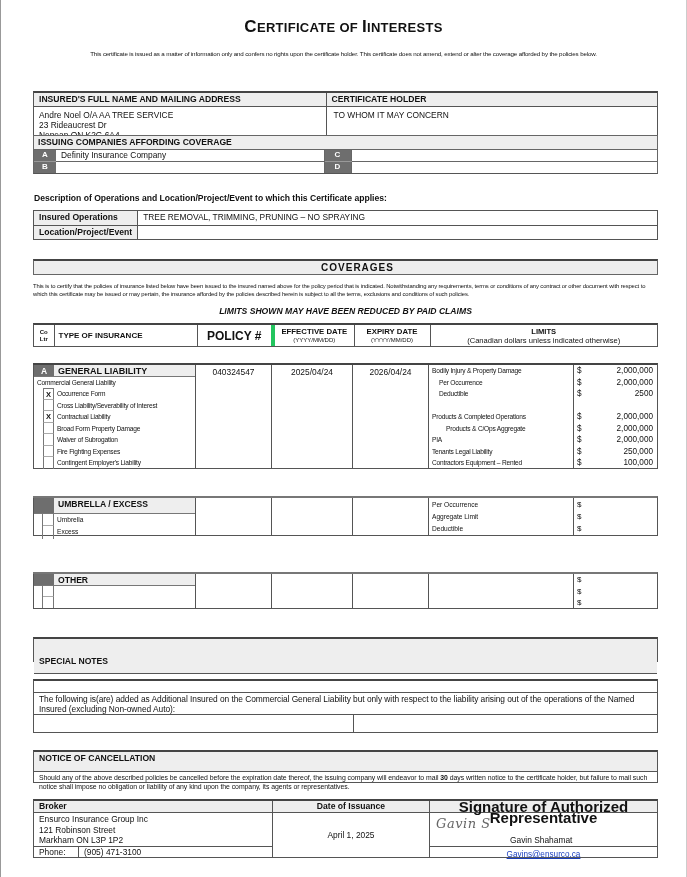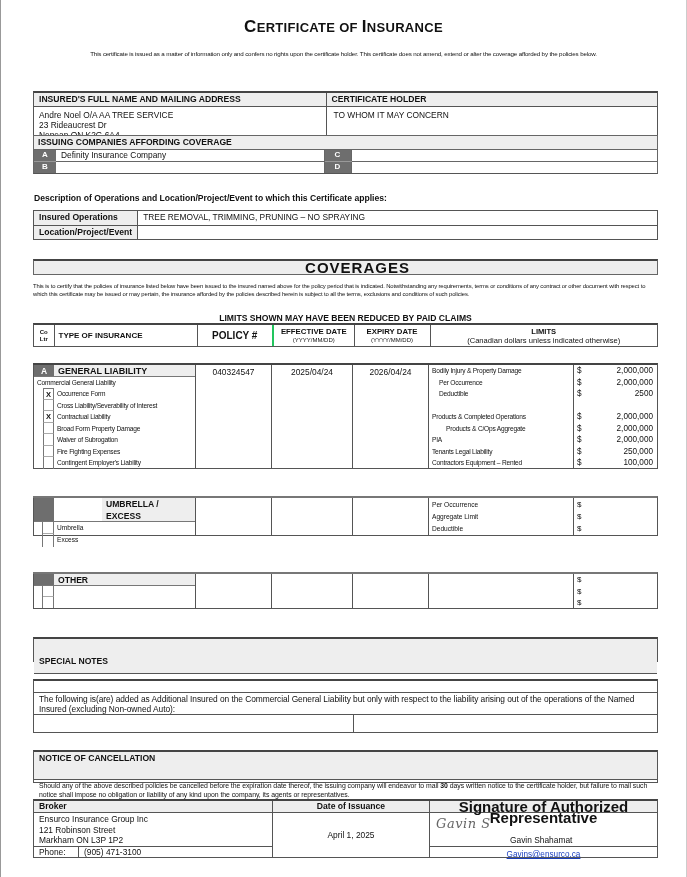--- a/index.html
+++ b/index.html
@@ -31,7 +31,7 @@
 <div class="page-border"></div>
 
 <div class="abs title">
-  <span class="big">C</span><span class="sc">ERTIFICATE OF </span><span class="big">I</span><span class="sc">NSURANCE</span>
+  <span class="big">C</span><span class="sc">ERTIFICATE OF </span><span class="big">I</span><span class="sc">INTERESTS</span>
 </div>
 <div class="abs disclaimer">This certificate is issued as a matter of information only and confers no rights upon the certificate holder.  This certificate does not amend, extend or alter the coverage afforded by the policies below.</div>
 

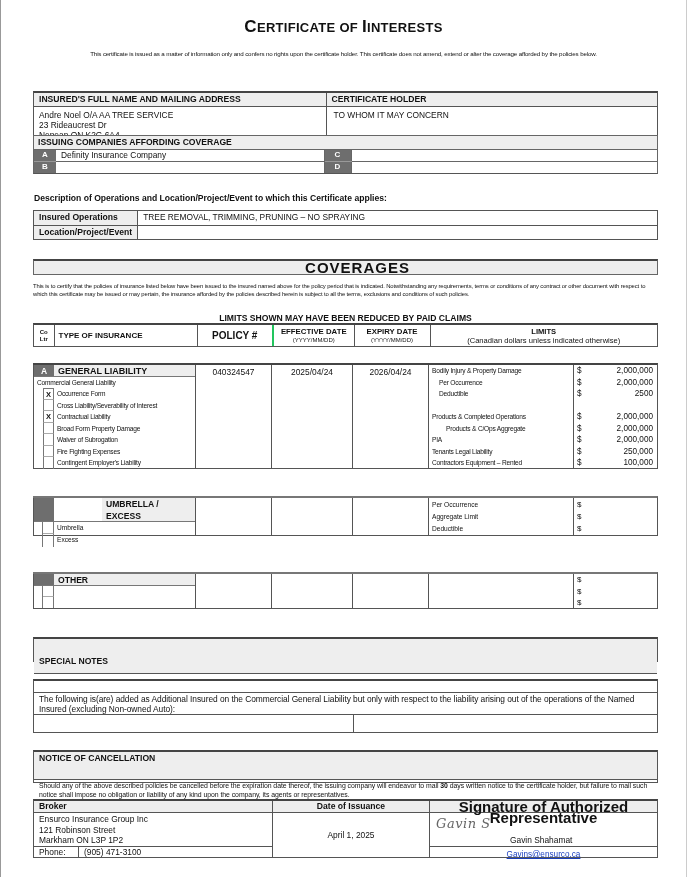--- a/index.html
+++ b/index.html
@@ -92,7 +92,7 @@
     </table>
 </div>
 
-<div class="box hdr center" style="top:259px; height:16px; border:1px solid #666; border-top:2px solid #444; font-size:15px; letter-spacing:1px; line-height:13px;padding-left:24px;">COVERAGES</div>
+<div class="box hdr center" style="top:259px; height:16px; border:1px solid #666; border-top:2px solid #444; font-size:10px; letter-spacing:1px; line-height:13px;padding-left:24px;">COVERAGES</div>
 <div class="abs" style="left:33px; top:282px; width:625px; font-size:5.9px; line-height:8px; letter-spacing:-0.12px;">This is to certify that the policies of insurance listed below have been issued to the insured named above for the policy period that is indicated. Notwithstanding any requirements, terms or conditions of any contract or other document with respect to which this certificate may be issued or may pertain, the insurance afforded by the policies described herein is subject to all the terms, exclusions and conditions of such policies.</div>
 <div class="abs bold center" style="left:33px; top:313px; width:625px; font-size:8.6px;">LIMITS SHOWN MAY HAVE BEEN REDUCED BY PAID CLAIMS</div>
 

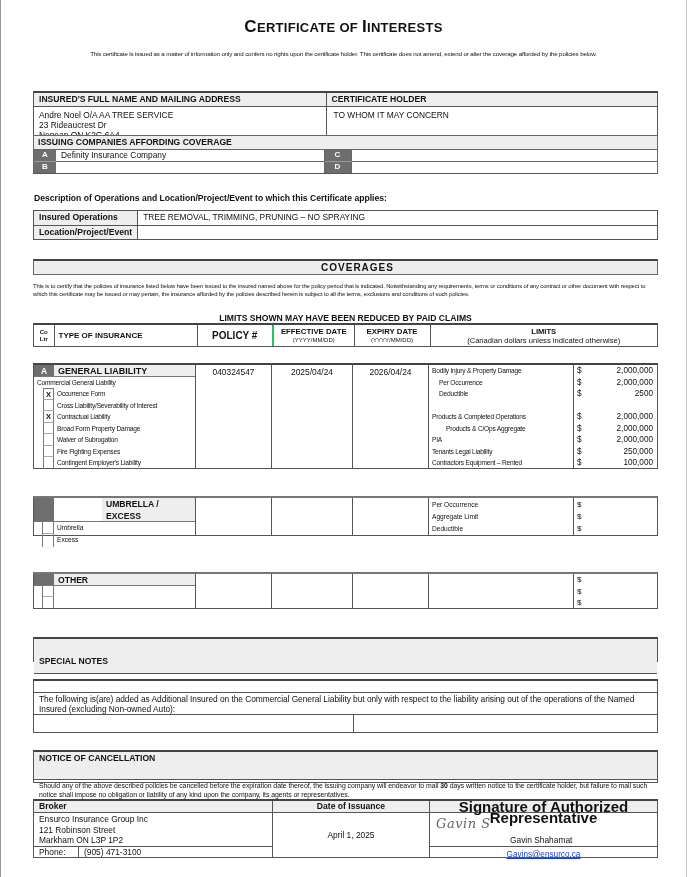--- a/index.html
+++ b/index.html
@@ -94,7 +94,7 @@
 
 <div class="box hdr center" style="top:259px; height:16px; border:1px solid #666; border-top:2px solid #444; font-size:10px; letter-spacing:1px; line-height:13px;padding-left:24px;">COVERAGES</div>
 <div class="abs" style="left:33px; top:282px; width:625px; font-size:5.9px; line-height:8px; letter-spacing:-0.12px;">This is to certify that the policies of insurance listed below have been issued to the insured named above for the policy period that is indicated. Notwithstanding any requirements, terms or conditions of any contract or other document with respect to which this certificate may be issued or may pertain, the insurance afforded by the policies described herein is subject to all the terms, exclusions and conditions of such policies.</div>
-<div class="abs bold center" style="left:33px; top:313px; width:625px; font-size:8.6px;">LIMITS SHOWN MAY HAVE BEEN REDUCED BY PAID CLAIMS</div>
+<div class="abs bold center" style="left:33px; top:306px; width:625px; font-size:8.6px;font-style:italic;">LIMITS SHOWN MAY HAVE BEEN REDUCED BY PAID CLAIMS</div>
 
 <div class="box" style="top:323px; height:24px; border:1px solid #555; border-top:2px solid #444; border-bottom:1.5px solid #555;">
   <table style="height:100%;">

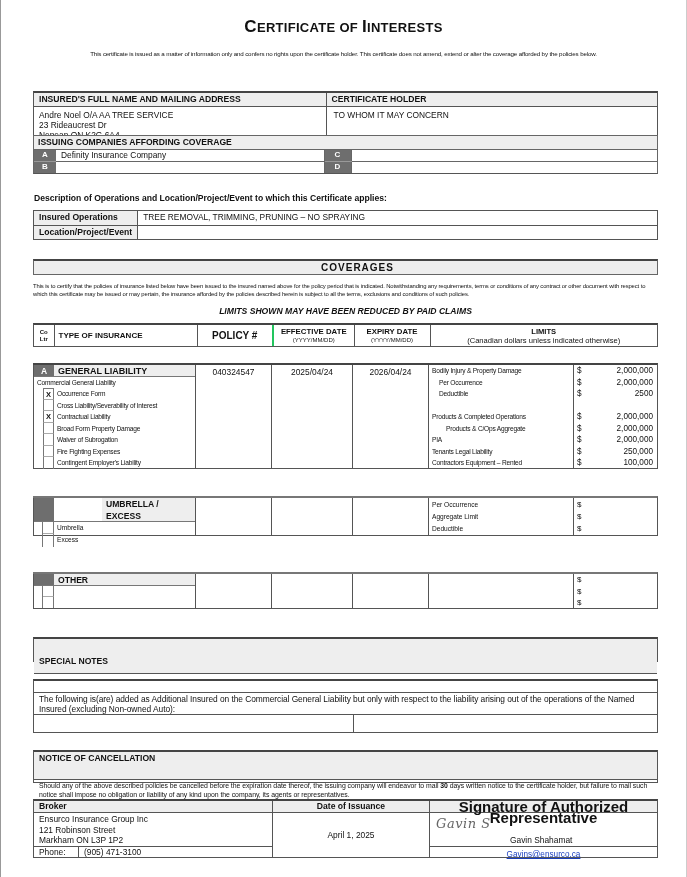--- a/index.html
+++ b/index.html
@@ -105,7 +105,7 @@
             <div>Ltr</div>
       </td>
       <td class="bold" style="width:143px; border-right:1px solid #555; font-size:8px; vertical-align:middle; padding-left:4px;">TYPE OF INSURANCE</td>
-      <td class="bold center" style="width:76px; border-right:2px solid #22c55e; font-size:10px; vertical-align:middle;">POLICY #</td>
+      <td class="bold center" style="width:76px; border-right:4px solid #22c55e; font-size:12px; vertical-align:middle;">POLICY #</td>
       <td class="center" style="width:81px; border-right:1px solid #555; vertical-align:middle; line-height:9px;">
         <div class="bold" style="font-size:7.8px;">EFFECTIVE DATE</div>
         <div style="font-size:6px;">(YYYY/MM/DD)</div>

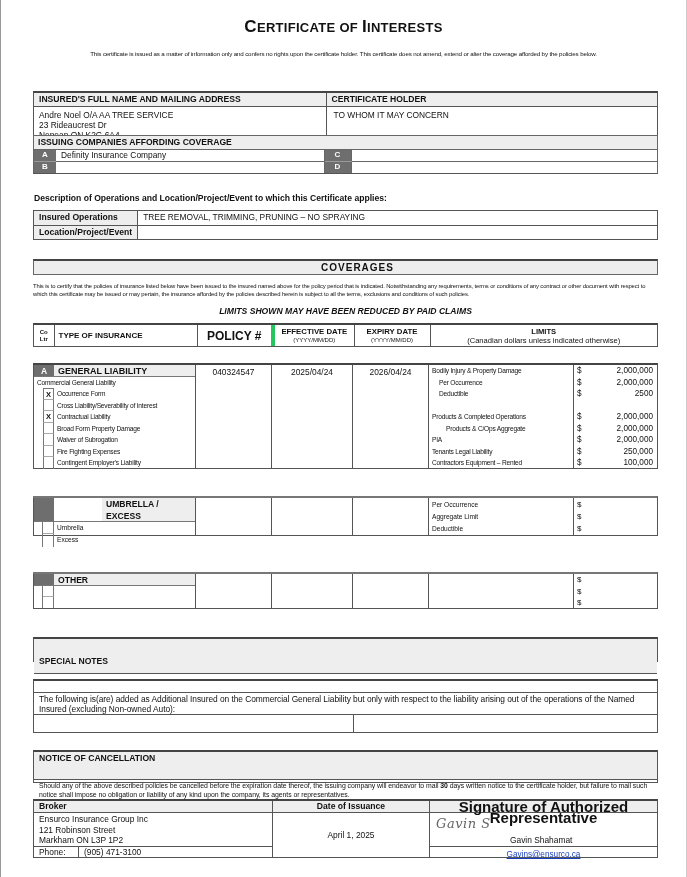--- a/index.html
+++ b/index.html
@@ -225,7 +225,7 @@
 
 <div class="box" style="top:496px; height:40px; border-top:2px solid #777; border-bottom:1.5px solid #555; border-right:1px solid #555;">
   <div class="abs" style="left:0; top:0; width:163px; height:38px; border-left:1px solid #555; border-right:1px solid #555;">
-    <div style="height:24px; display:flex; border-bottom:1px solid #777;gap:48px;">
+    <div style="height:16px; display:flex; border-bottom:1px solid #777;">
       <div class="ltr-dark" style="width:20px;"></div>
       <div class="bold" style="flex:1; padding-left:4px; font-size:8.6px; line-height:12px; background:#eeeeee;">UMBRELLA / EXCESS</div>
     </div>

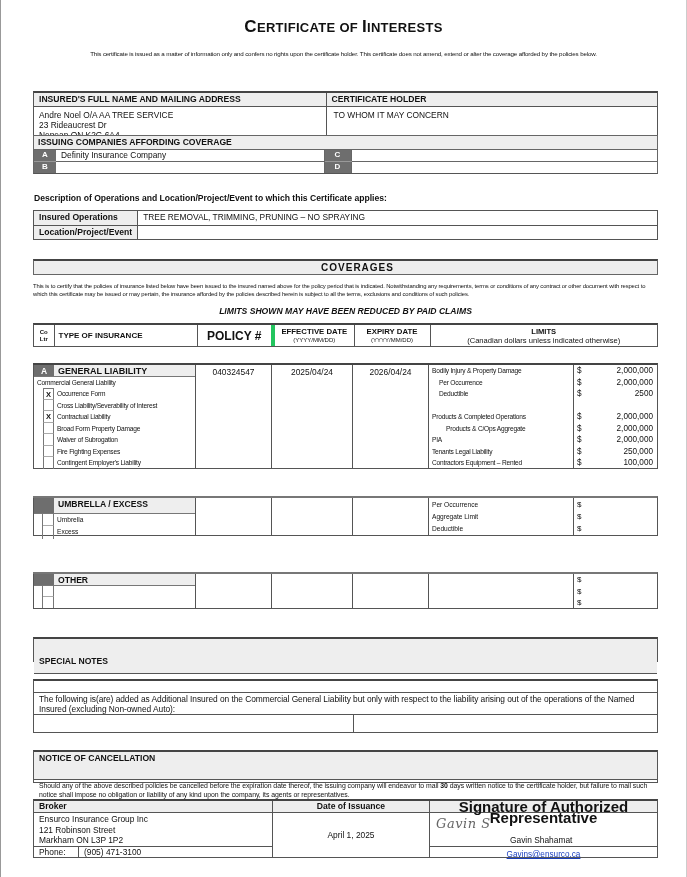--- a/index.html
+++ b/index.html
@@ -298,7 +298,7 @@
 </div>
 
 <div class="box" style="top:750px; height:33px; border:1px solid #555; border-top:2px solid #444; border-bottom:1.5px solid #555;">
-  <div class="hdr" style="height:28px; padding:0 5px; line-height:12px; border-bottom:1px solid #555;">NOTICE OF CANCELLATION</div>
+  <div class="hdr" style="height:20px; padding:0 5px; line-height:12px; border-bottom:1px solid #555;">NOTICE OF CANCELLATION</div>
   <div style="padding:1px 5px; font-size:6.9px; line-height:9px; letter-spacing:-0.05px;">
     <span>Should any of the above described policies be cancelled before the expiration date thereof, the issuing company will endeavor to mail </span><span class="bold">30</span><span> days written notice to the certificate holder, but failure to mail such notice shall impose no obligation or liability of any kind upon the company, its agents or representatives.</span>
   </div>

